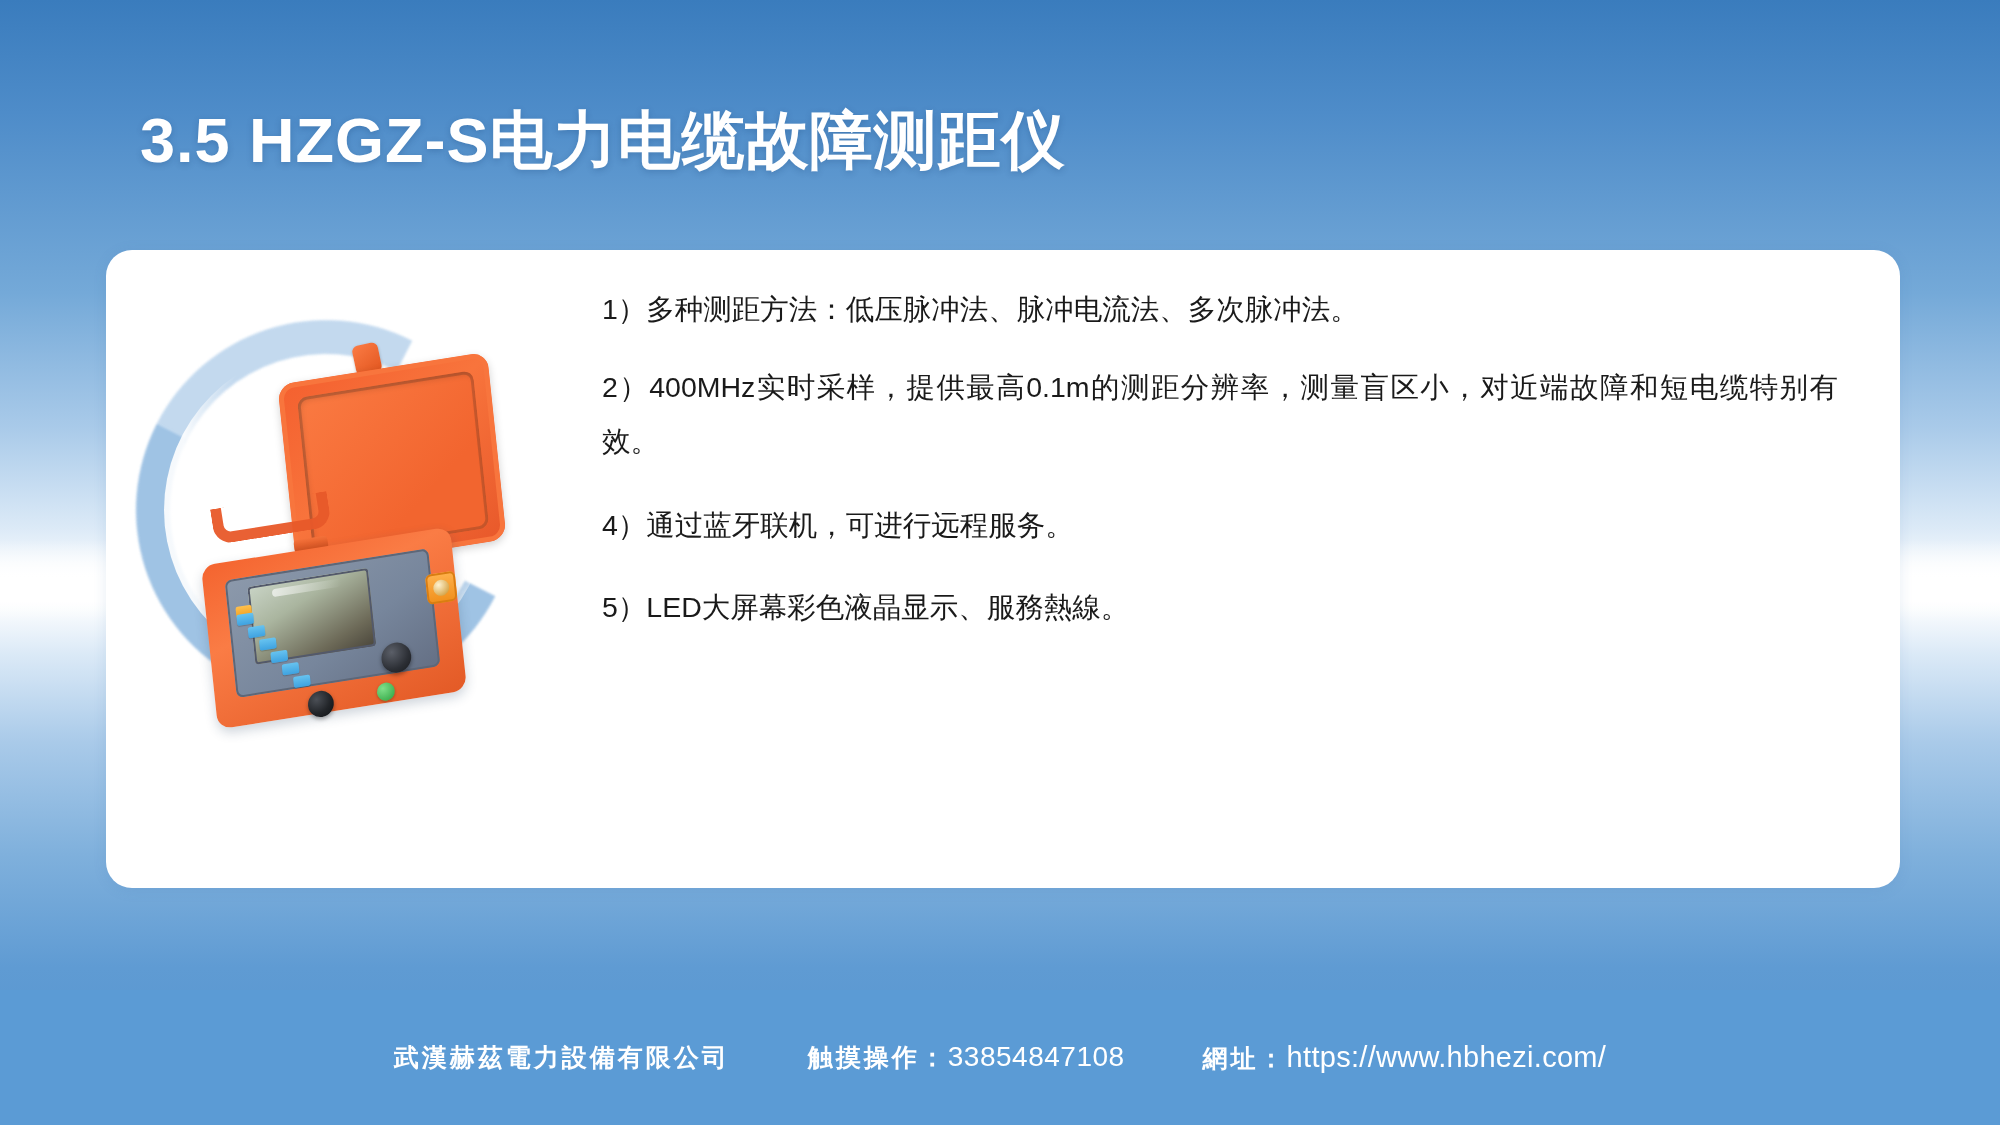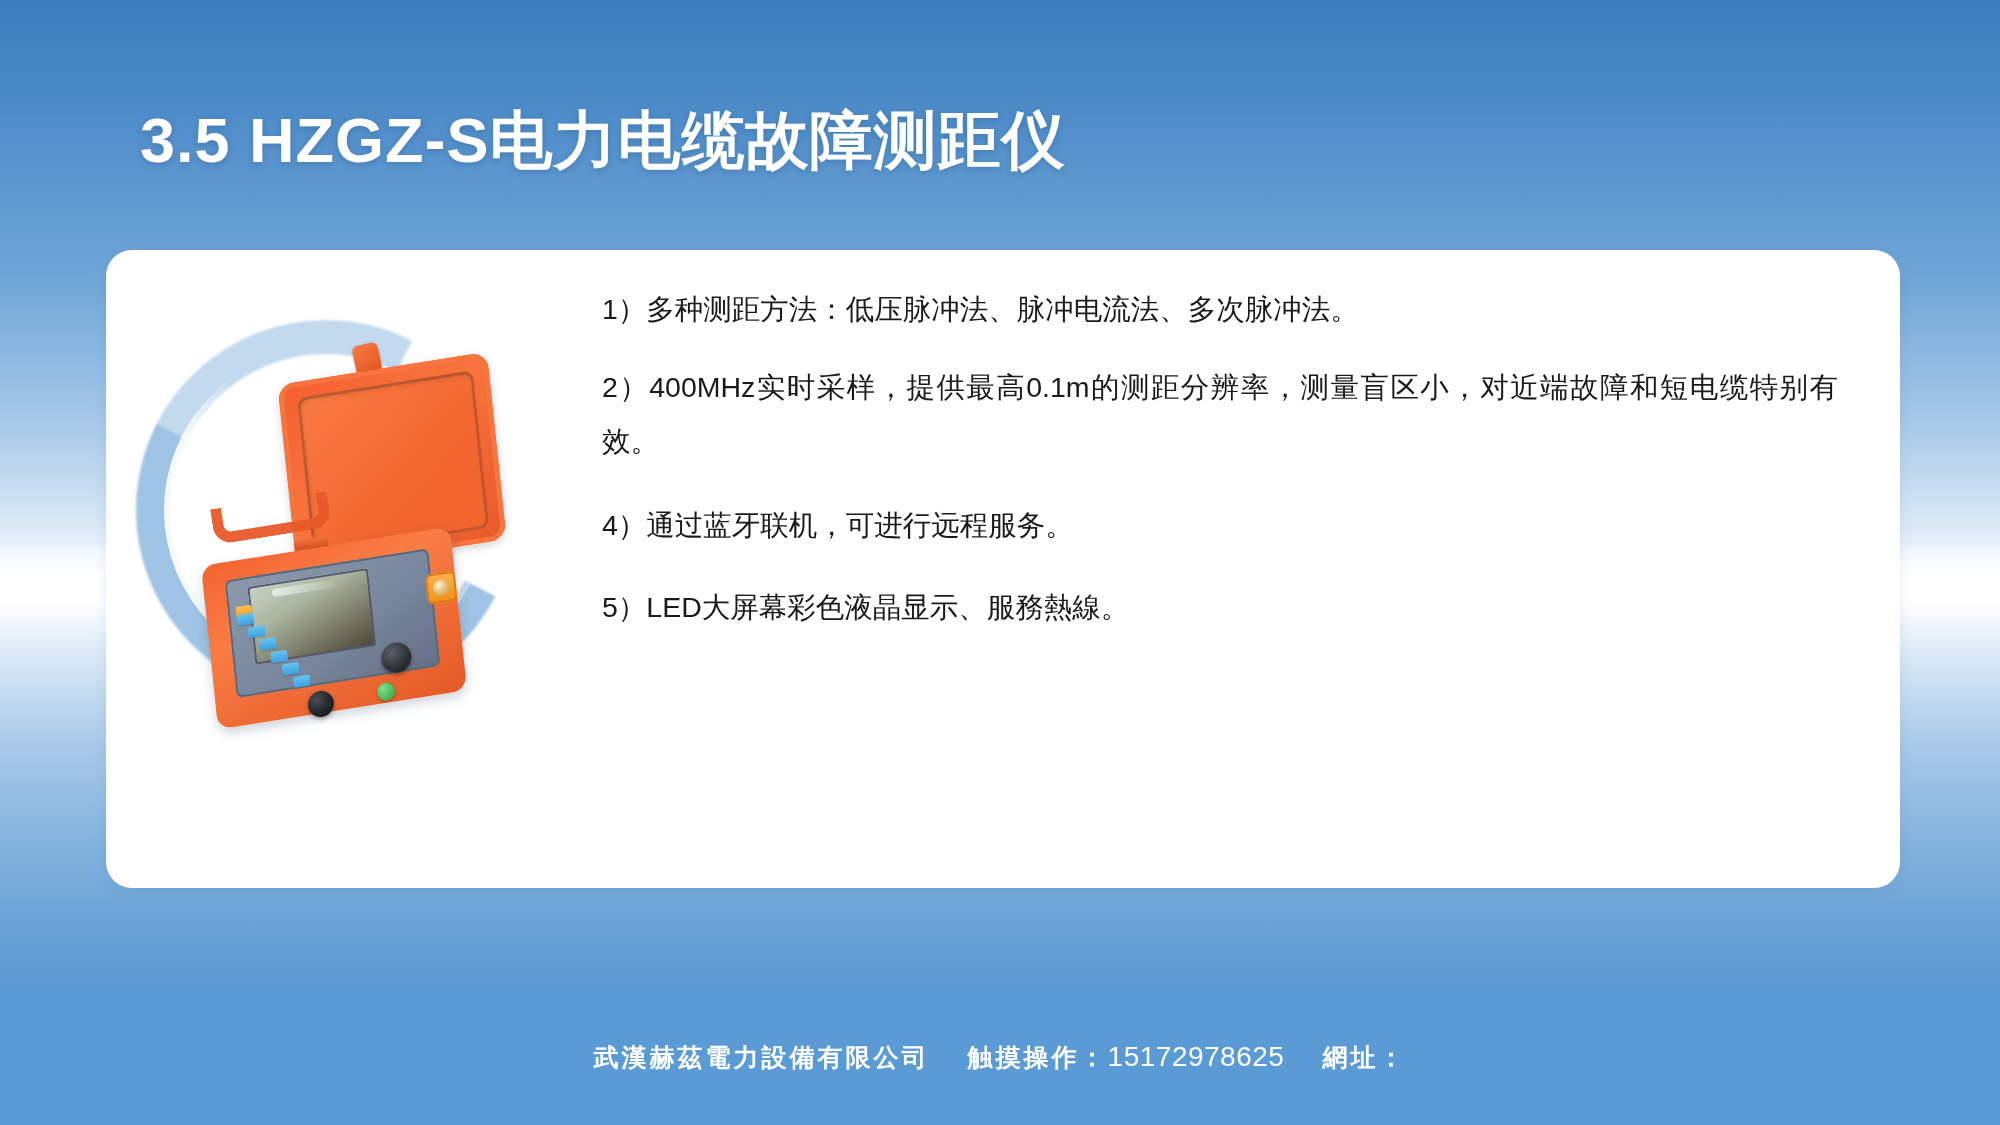--- a/index.html
+++ b/index.html
@@ -43,7 +43,7 @@
   .footer-inner {
     position:absolute; left:0; right:0; bottom:0; height:135px;
     display:flex; align-items:center; justify-content:center;
-    gap:38px; z-index:6;
+    gap:78px; z-index:6;
     color:#ffffff;
   }
   .f-item { display:flex; align-items:baseline; white-space:nowrap; }

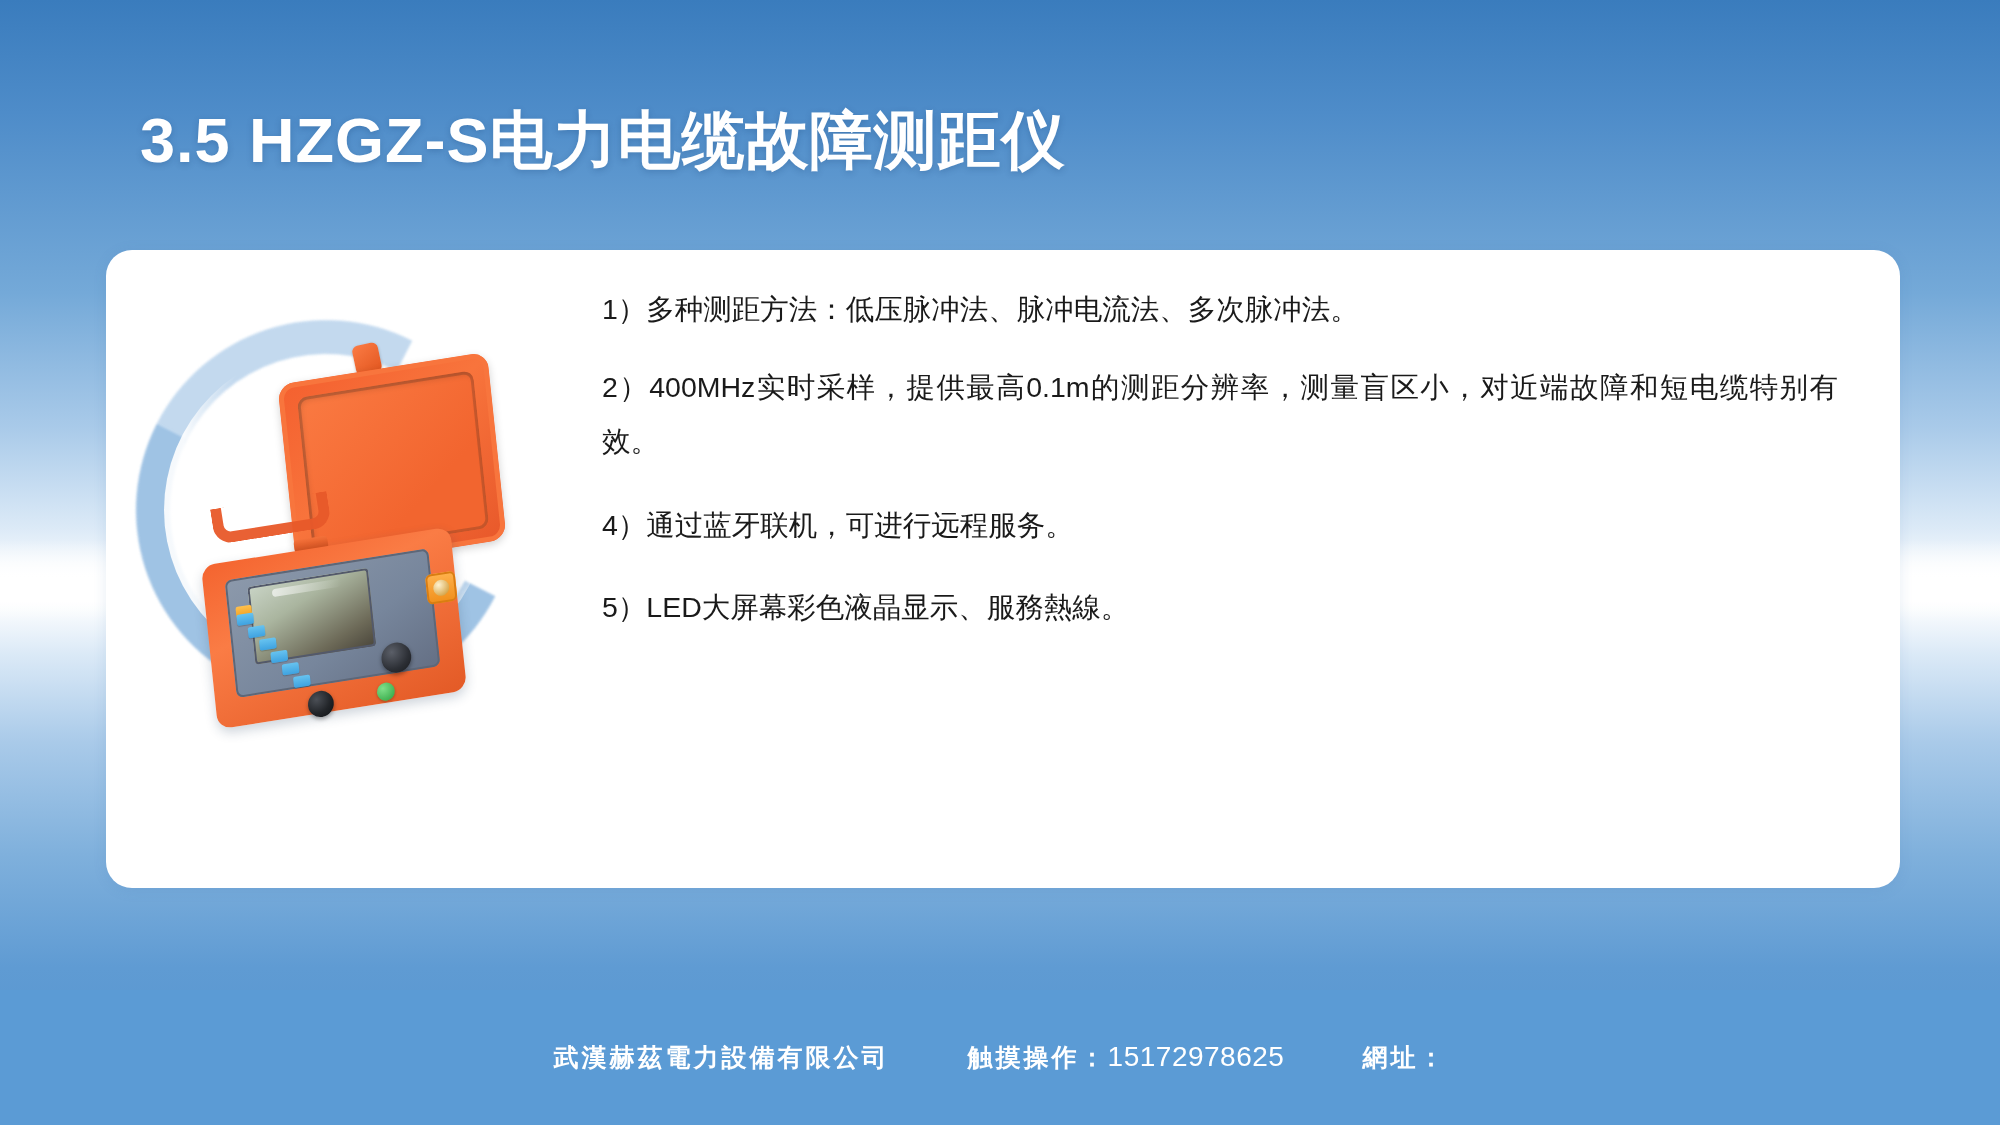--- a/index.html
+++ b/index.html
@@ -314,7 +314,7 @@
   </div>
   <div class="f-item">
     <span class="f-cn">触摸操作：</span>
-    <span class="f-num">15172978625</span>
+    <span class="f-num">33854847108</span>
   </div>
   <div class="f-item">
     <span class="f-cn">網址：</span>

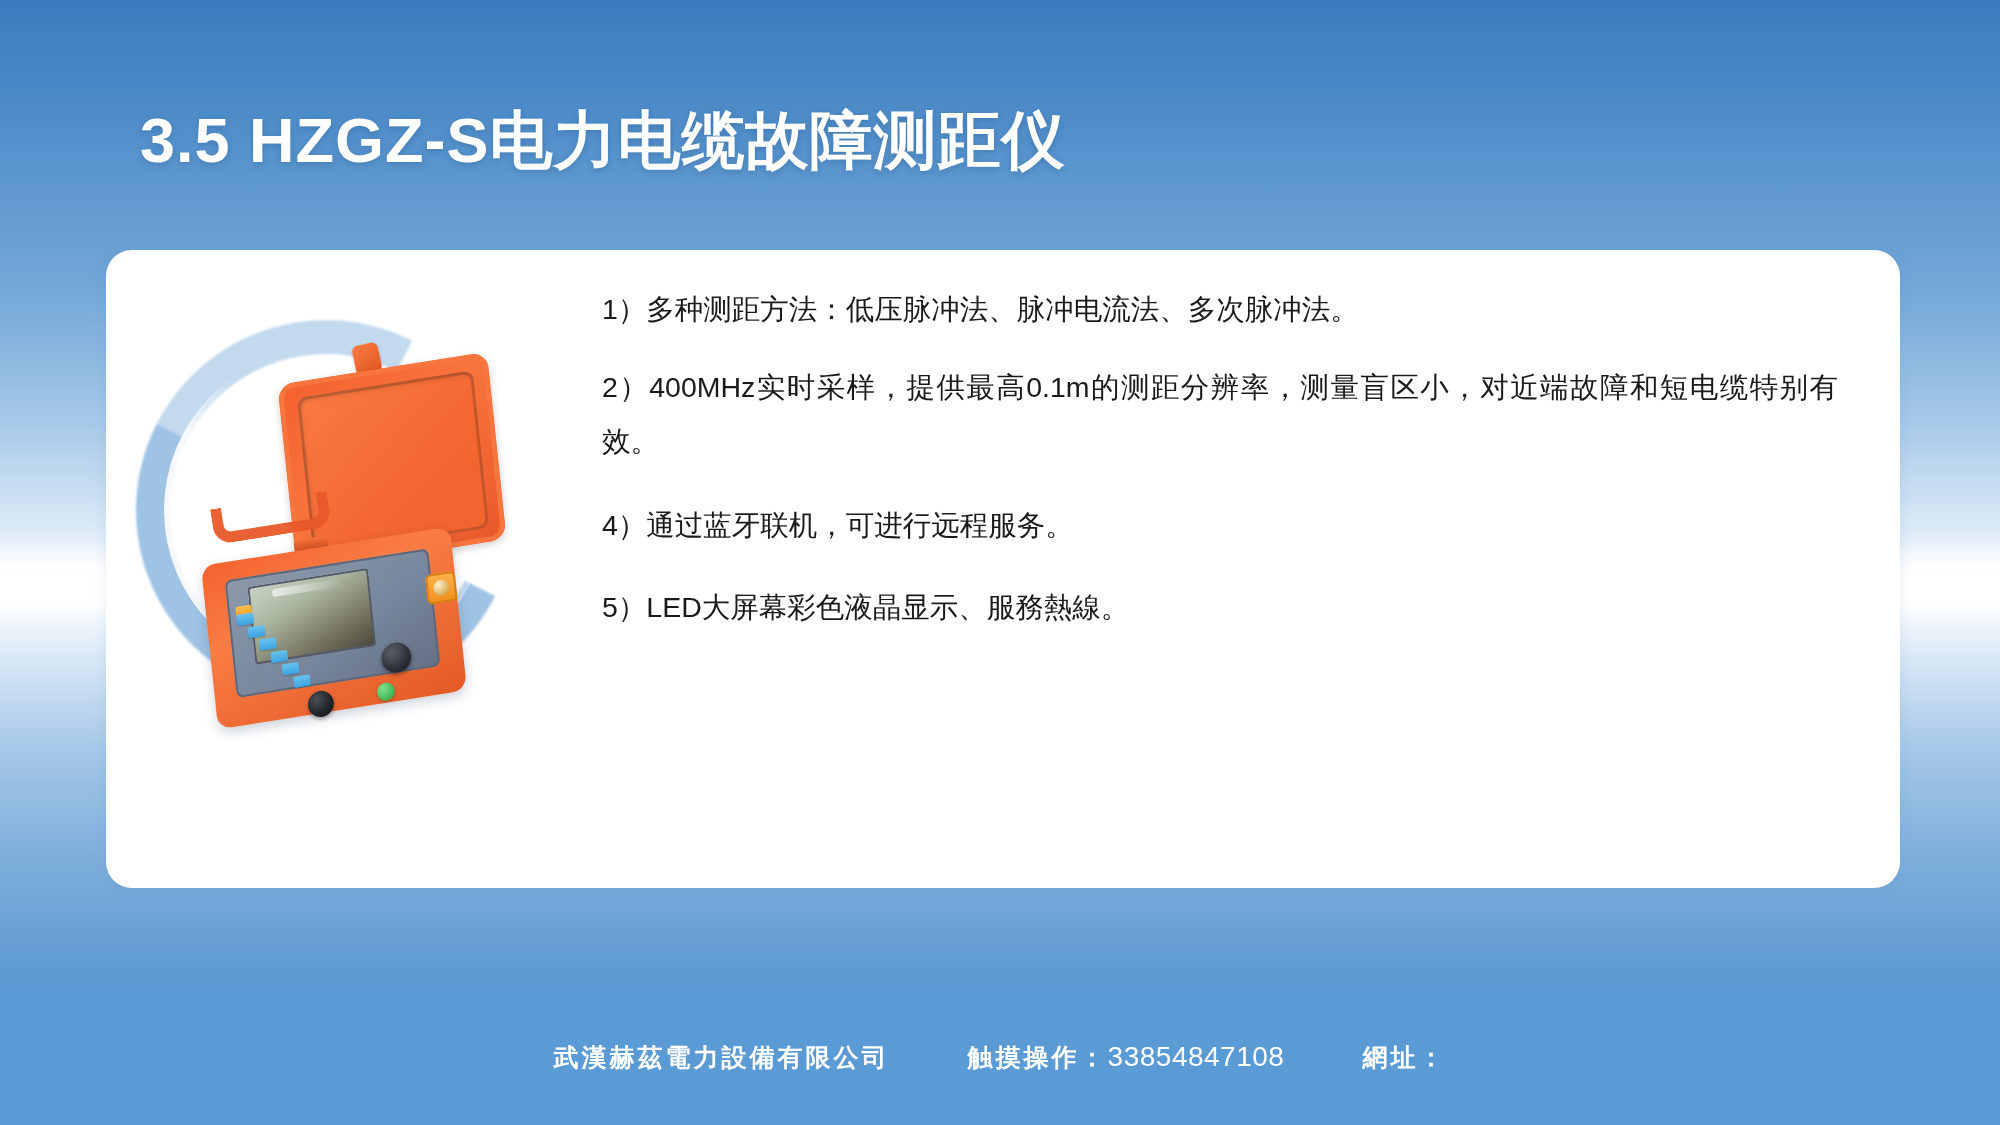--- a/index.html
+++ b/index.html
@@ -318,6 +318,7 @@
   </div>
   <div class="f-item">
     <span class="f-cn">網址：</span>
+    <span class="f-url">https://www.hbhezi.com/</span>
   </div>
 </div>
 

